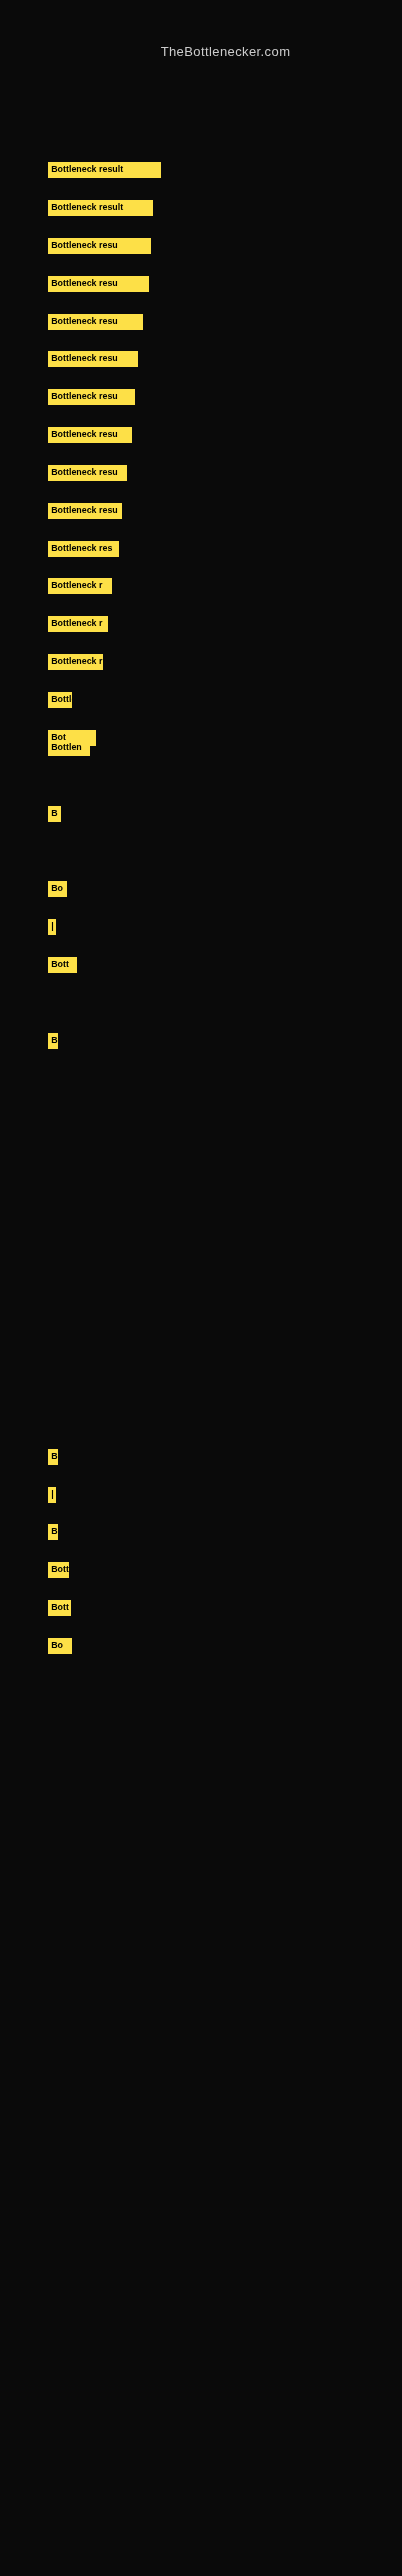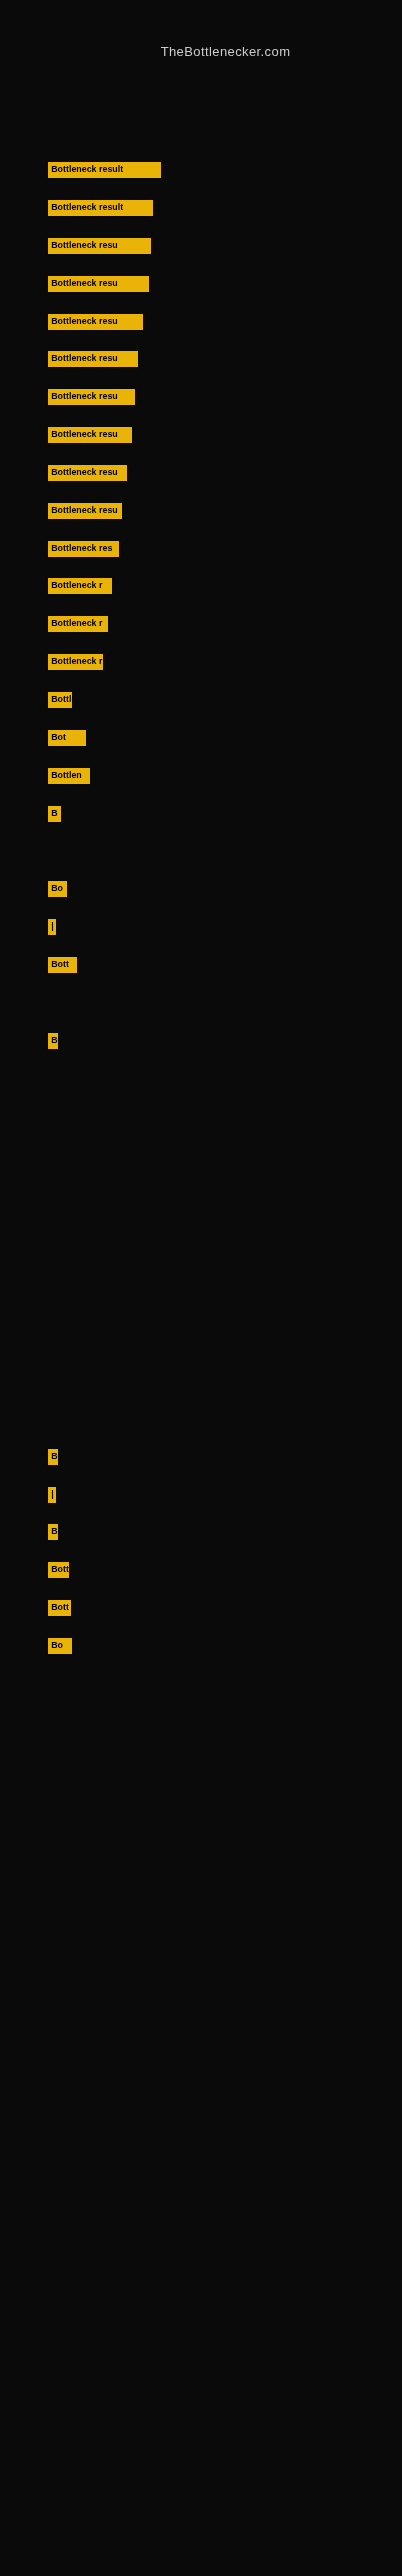--- a/index.html
+++ b/index.html
@@ -32,7 +32,7 @@
     }
 
     .bar-label {
-      background-color: #eab308;
+      background-color: #fde047;
       color: #000000;
       font-size: 8.9px;
       font-weight: bold;

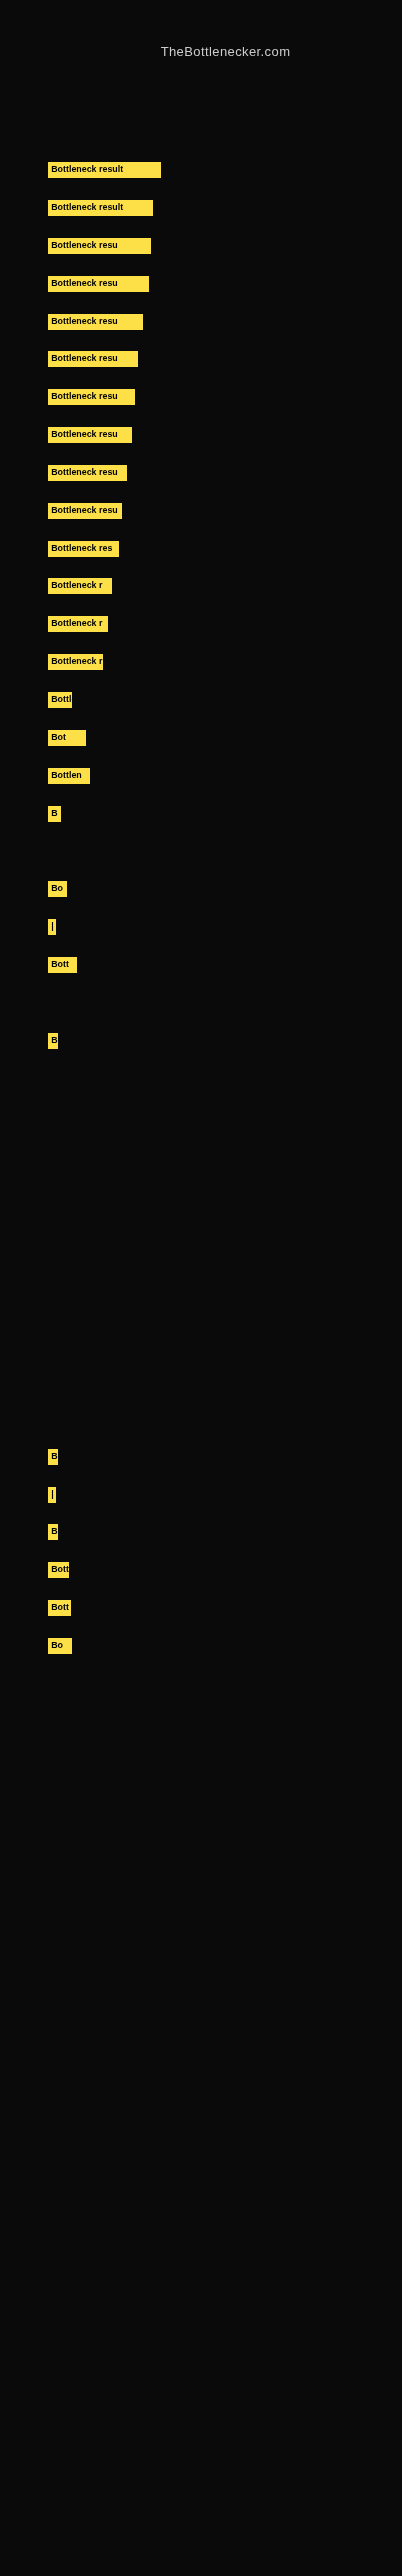--- a/index.html
+++ b/index.html
@@ -96,7 +96,7 @@
       <span class="bar-label" style="width: 24px;">Bottlene</span>
     </div>
     <div class="bar-container" style="top: 682px;">
-      <span class="bar-label" style="width: 38px;">Bot</span>
+      <span class="bar-label" style="width: 48px;">Bot</span>
     </div>
     <div class="bar-container" style="top: 720px; align-items: flex-end;">
       <span class="bar-label" style="width: 42px;">Bottlen</span>

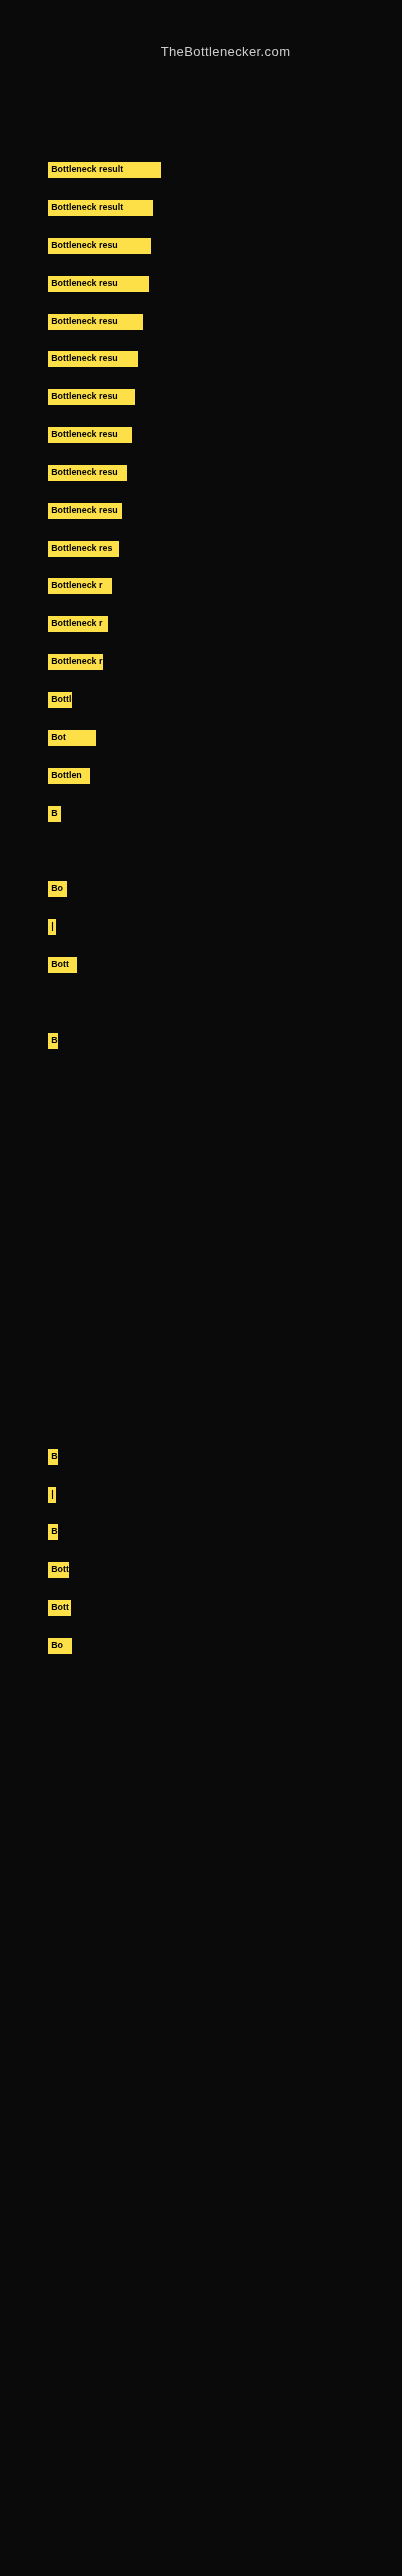--- a/index.html
+++ b/index.html
@@ -98,7 +98,7 @@
     <div class="bar-container" style="top: 682px;">
       <span class="bar-label" style="width: 48px;">Bot</span>
     </div>
-    <div class="bar-container" style="top: 720px; align-items: flex-end;">
+    <div class="bar-container" style="top: 692px; align-items: flex-end;">
       <span class="bar-label" style="width: 42px;">Bottlen</span>
     </div>
     <div class="bar-container" style="top: 758px;">

